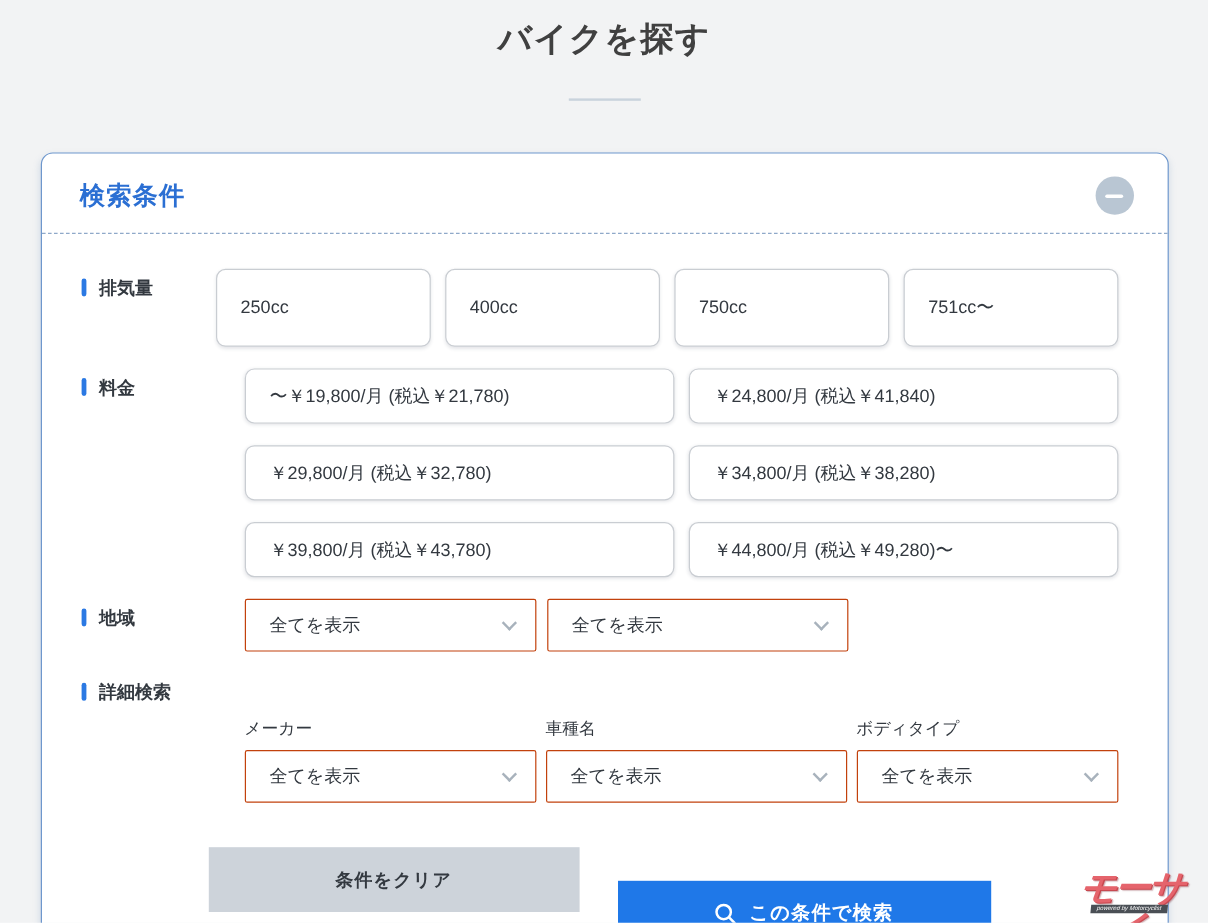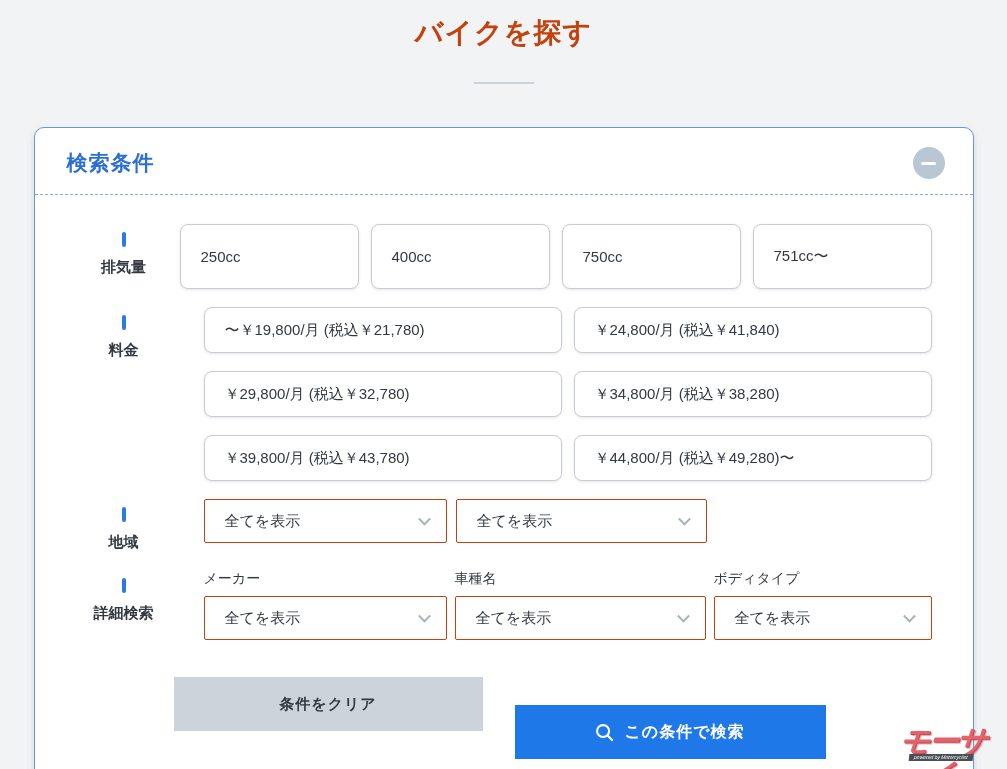--- a/index.html
+++ b/index.html
@@ -16,7 +16,7 @@
     font-size:28px;
     font-weight:700;
     letter-spacing:1px;
-    color:#c2410c;
+    color:#404040;
   }
   .title-divider {
     width:60px; height:2px;

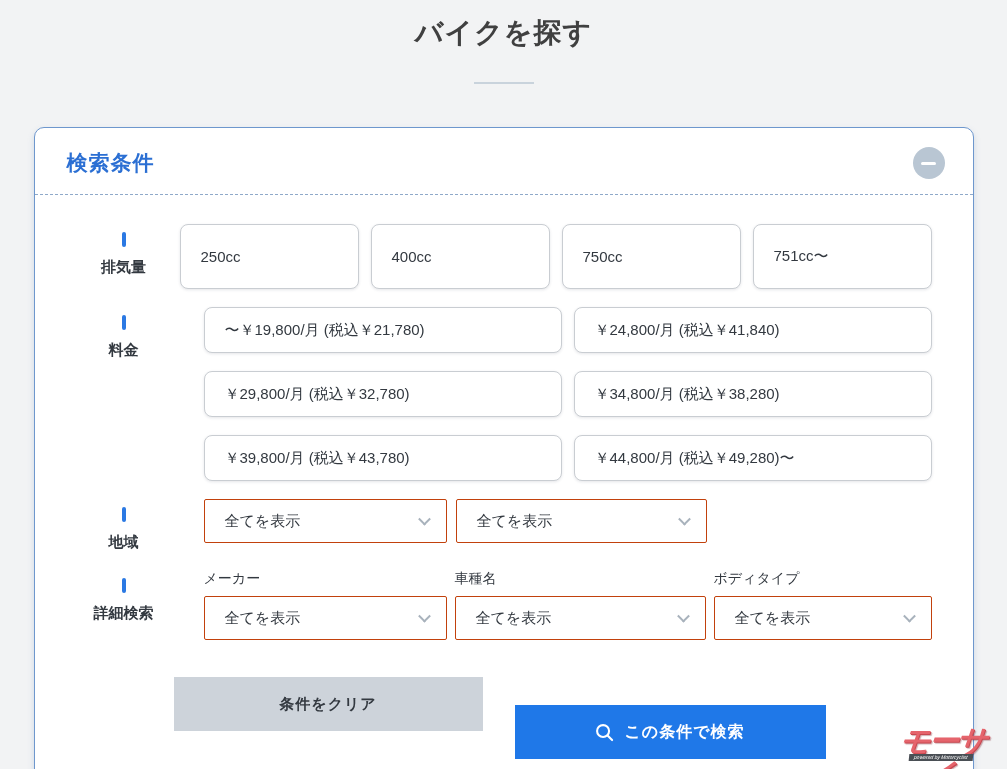--- a/index.html
+++ b/index.html
@@ -61,9 +61,9 @@
   .row { display:grid; grid-template-columns:112px 1fr; }
   .row + .row { margin-top:18px;gap:24px; }
   .row-label {
-    display:flex; align-items:center; gap:11px;
+    display:flex; align-items:flex-start; gap:11px;
     padding-top:7px;
-    font-size:15px; font-weight:700; color:#333940;flex-direction:column;
+    font-size:15px; font-weight:700; color:#333940;
   }
   .accent-bar { width:4px; height:15px; border-radius:2px; background:#2b79e3; margin-top:1px; flex:none; }
 

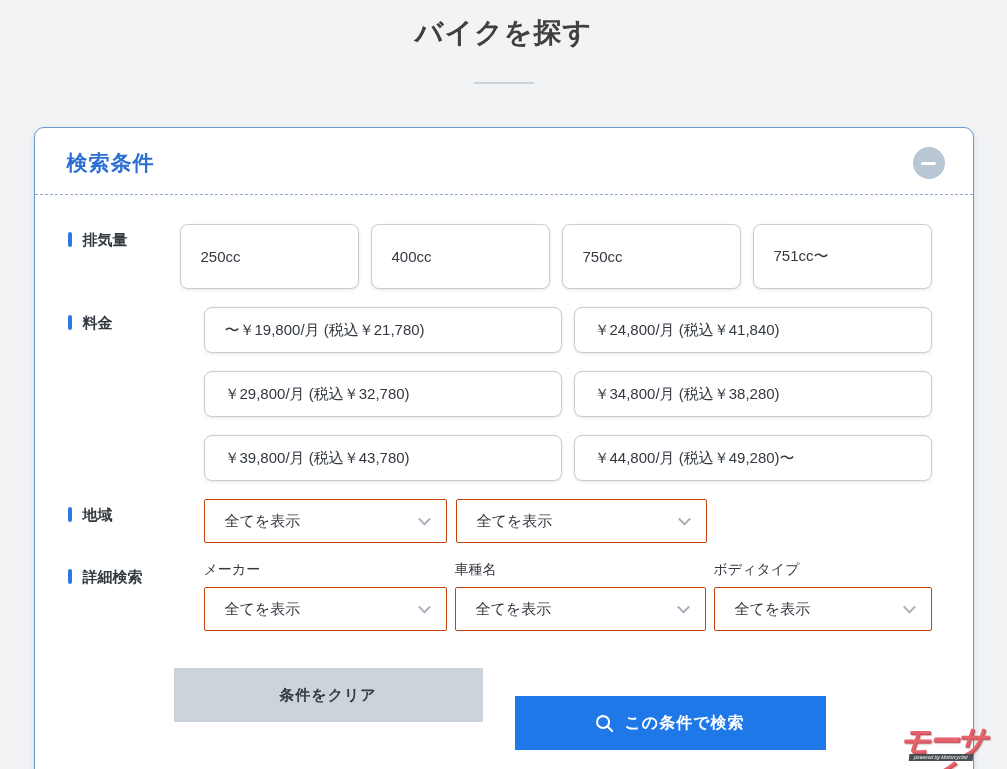--- a/index.html
+++ b/index.html
@@ -110,7 +110,7 @@
   .region-grid .select-box:nth-child(2){ width:251px; }
 
   .row-detail { margin-top:19px; }
-  .detail-grid { display:grid; grid-template-columns:243px 251px 1fr; column-gap:8px; }
+  .detail-grid { display:grid; grid-template-columns:243px 251px 1fr; column-gap:8px;margin-top:38px; }
   .field-label { font-size:14px; color:#333940; margin-bottom:8px; font-weight:400; }
 
   

